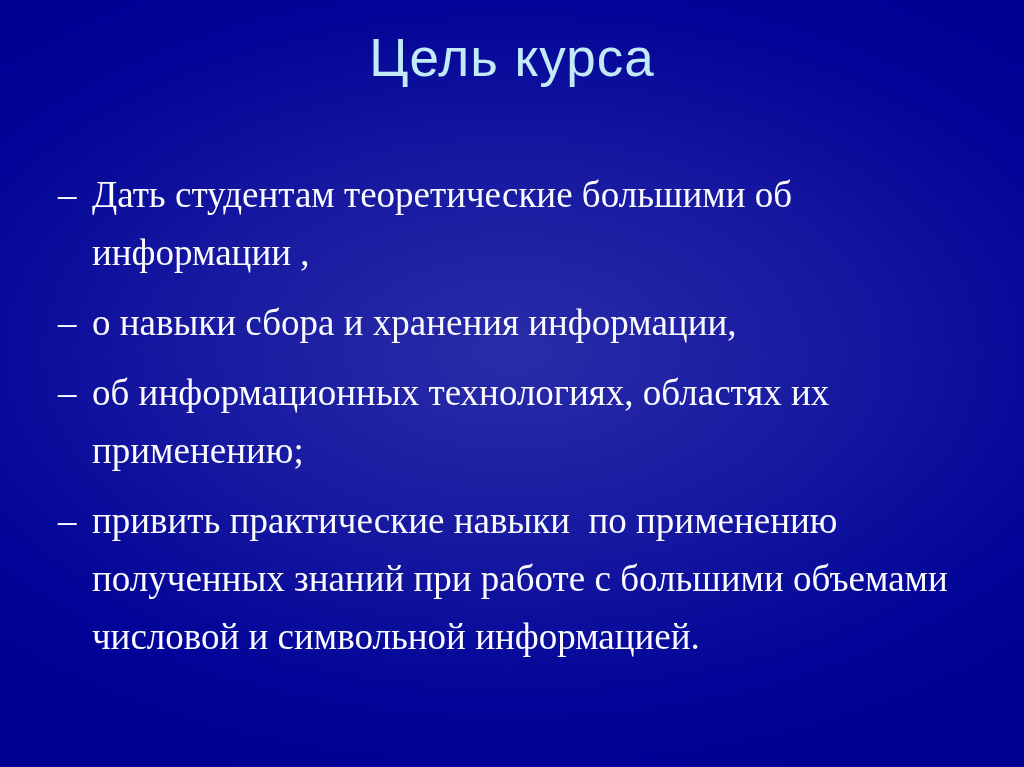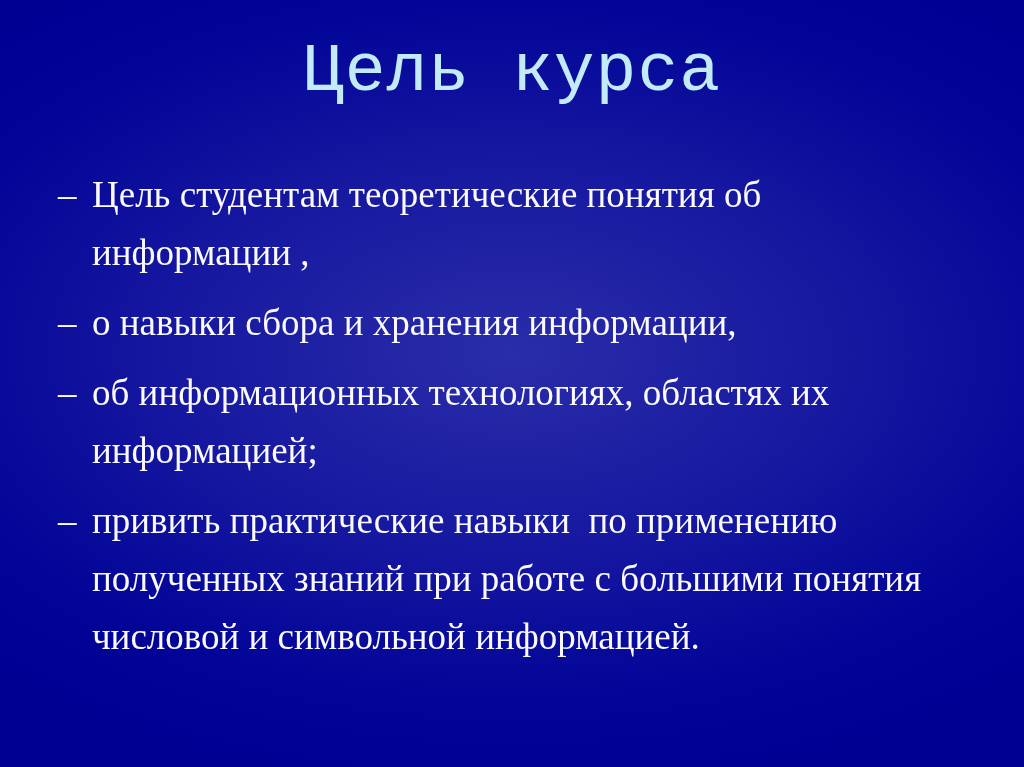--- a/index.html
+++ b/index.html
@@ -20,12 +20,12 @@
     font-family: "Liberation Serif", serif;
   }
   .slide-title {
-    margin: 6px;
+    margin: 0;
     padding-top: 28px;
     text-align: center;
-    font-family: Liberation Mono, monospace;
+    font-family: Liberation Sans, sans-serif;
     font-weight: 400;
-    font-size: 68px;
+    font-size: 53px;
     line-height: 1.12;
     color: #c2ebf7;
     letter-spacing: 1px;

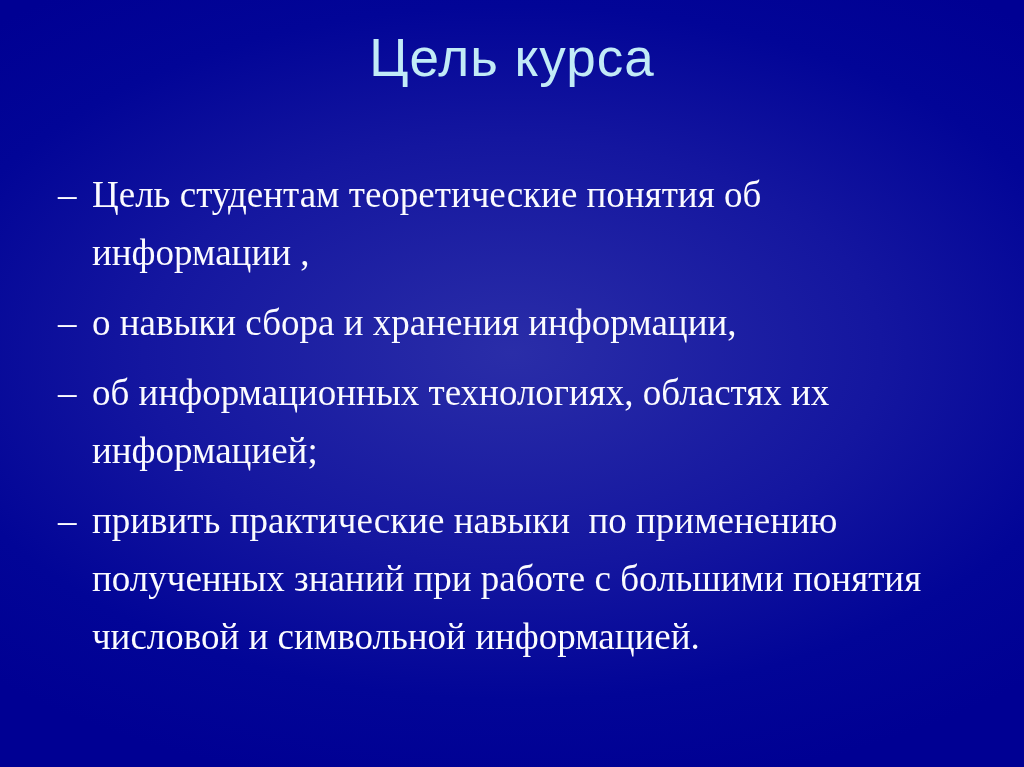--- a/index.html
+++ b/index.html
@@ -67,7 +67,7 @@
 
     <li class="bullet-item">
       <span class="bullet-dash">–</span>
-      <span class="bullet-text">Цель студентам теоретические понятия об информации ,</span>
+      <span class="bullet-text">Дать студентам теоретические большими об информации ,</span>
     </li>
 
     <li class="bullet-item">

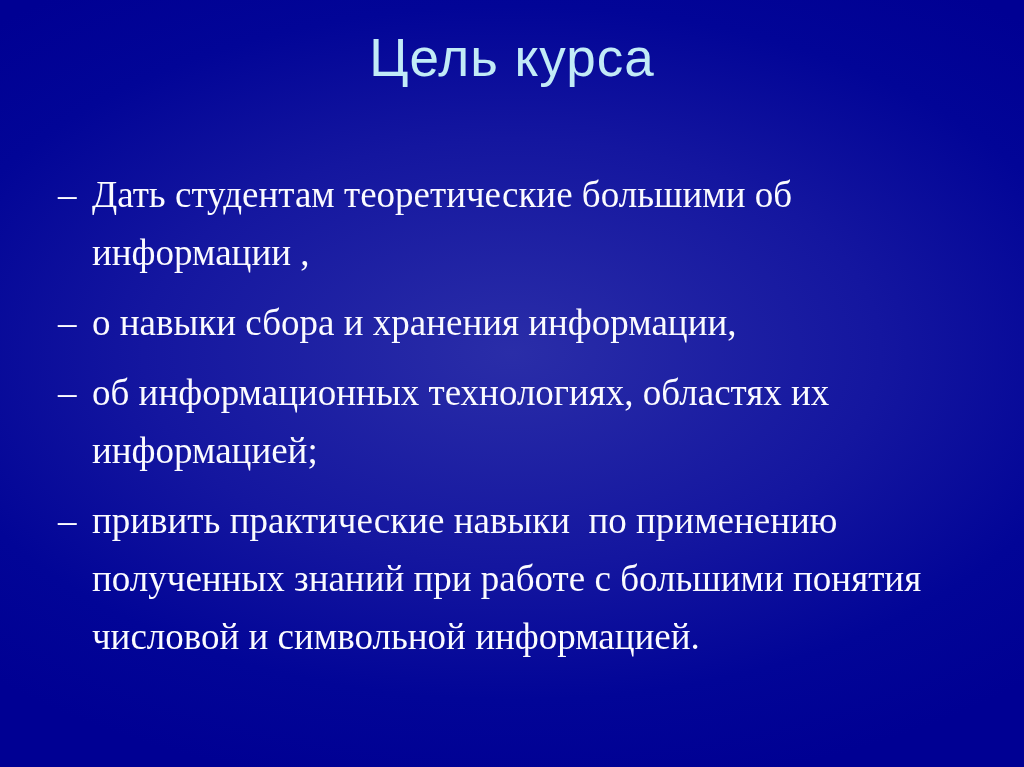--- a/index.html
+++ b/index.html
@@ -77,7 +77,7 @@
 
     <li class="bullet-item">
       <span class="bullet-dash">–</span>
-      <span class="bullet-text">об информационных технологиях, областях их информацией;</span>
+      <span class="bullet-text">об информационных технологиях, областях их применению;</span>
     </li>
 
     <li class="bullet-item">

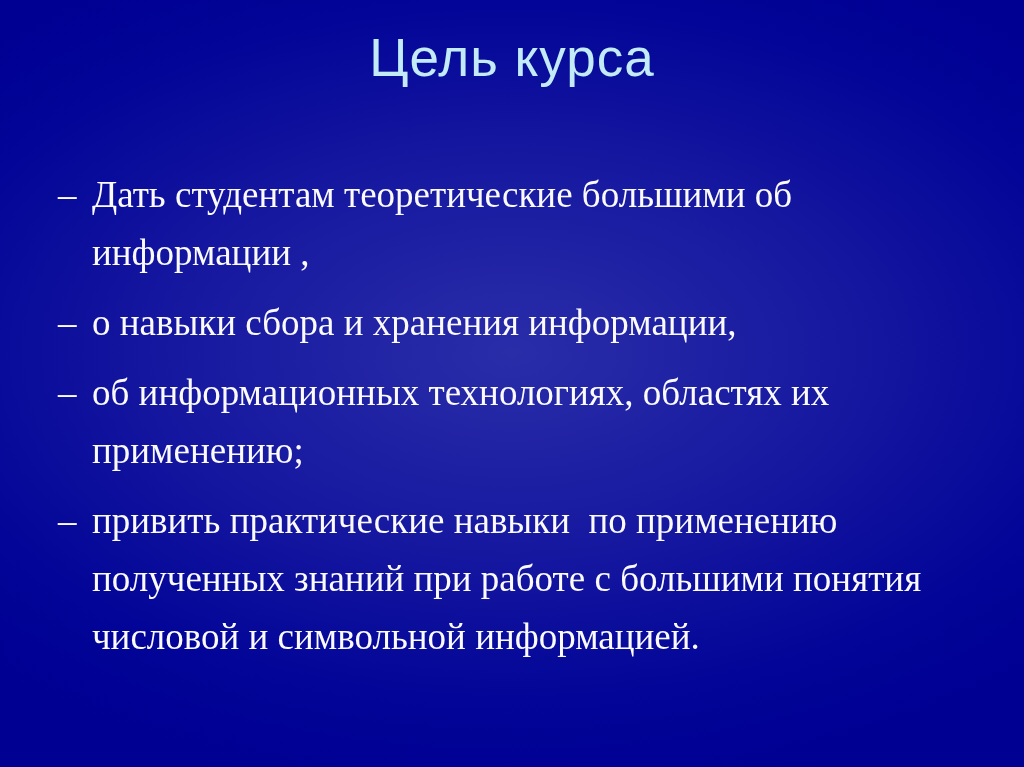--- a/index.html
+++ b/index.html
@@ -82,7 +82,7 @@
 
     <li class="bullet-item">
       <span class="bullet-dash">–</span>
-      <span class="bullet-text">привить практические навыки  по применению полученных знаний при работе с большими понятия  числовой и символьной информацией.</span>
+      <span class="bullet-text">привить практические навыки  по применению полученных знаний при работе с большими объемами  числовой и символьной информацией.</span>
     </li>
 
   </ul>

